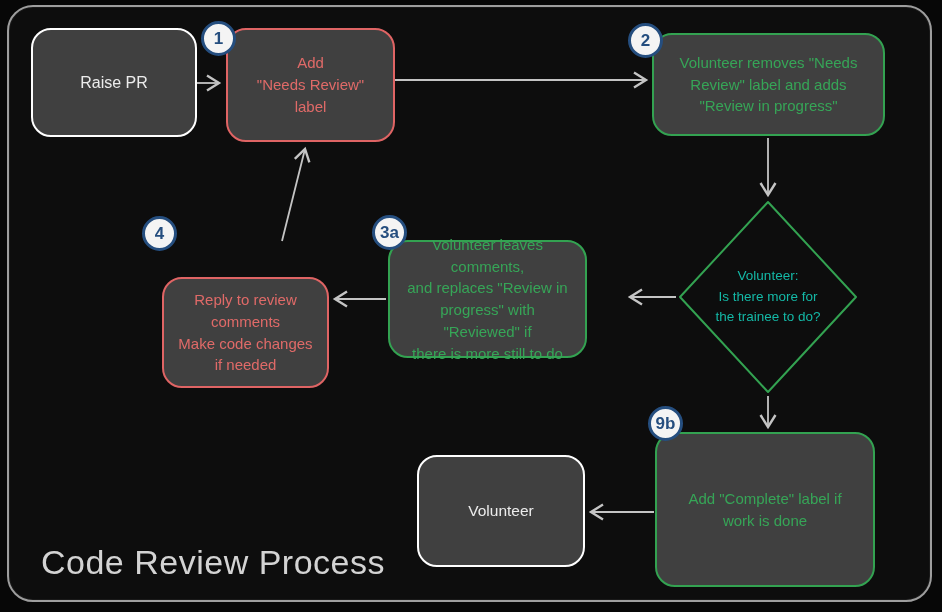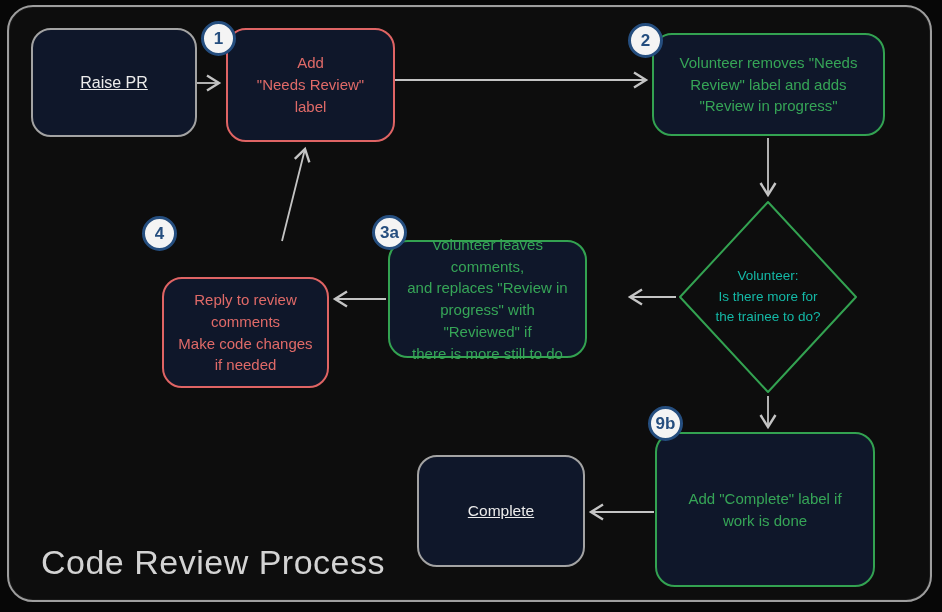--- a/index.html
+++ b/index.html
@@ -28,7 +28,7 @@
     text-align: center;
     white-space: pre-line;
     font-size: 15px; line-height: 1.45; font-weight: 500;
-    background: #0f172a;
+    background: #404040;
     padding: 12px 10px;
   }
   .node.neutral { border: 2px solid #a3a3a3; color: #ececec; text-decoration: underline; }

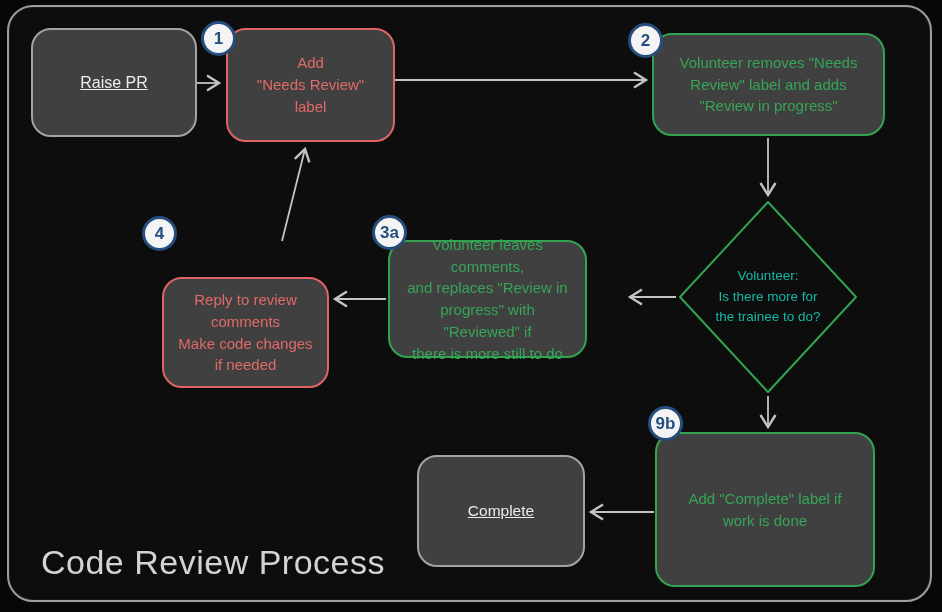--- a/index.html
+++ b/index.html
@@ -31,7 +31,7 @@
     background: #404040;
     padding: 12px 10px;
   }
-  .node.neutral { border: 2px solid #a3a3a3; color: #ececec; text-decoration: underline; }
+  .node.neutral { border: 2px solid #ffffff; color: #ececec; }
   .node.red     { border: 2px solid #df6464; color: #e06a68; }
   .node.green   { border: 2px solid #33a251; color: #36a557; }
   .badge {

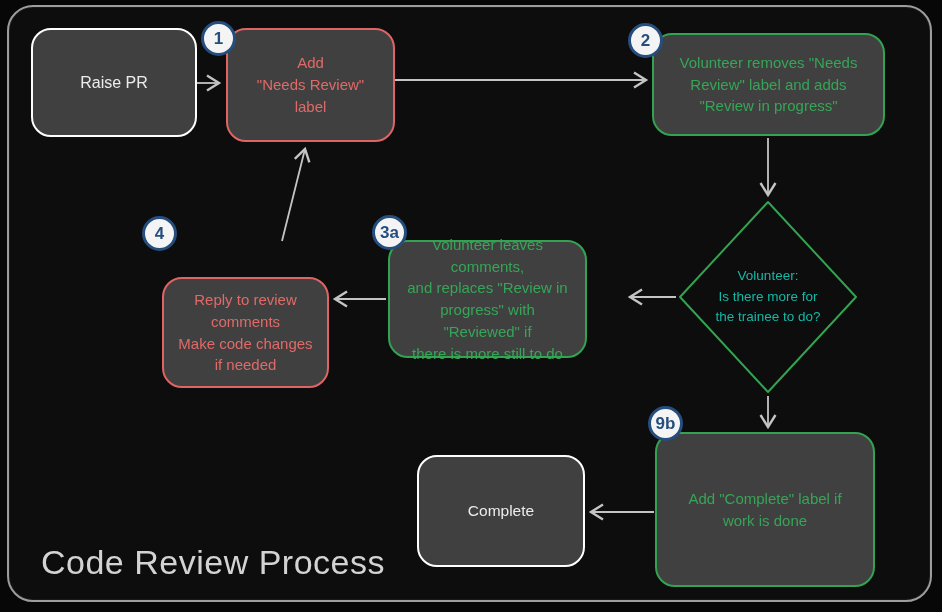--- a/index.html
+++ b/index.html
@@ -127,7 +127,7 @@
   </div>
 
   <div class="node neutral" style="left:417px; top:455px; width:168px; height:112px; font-size:15.5px;">
-    <span>Complete</span>
+    <span>Volunteer</span>
   </div>
 
   <div class="badge" style="left:201px; top:21px;">

